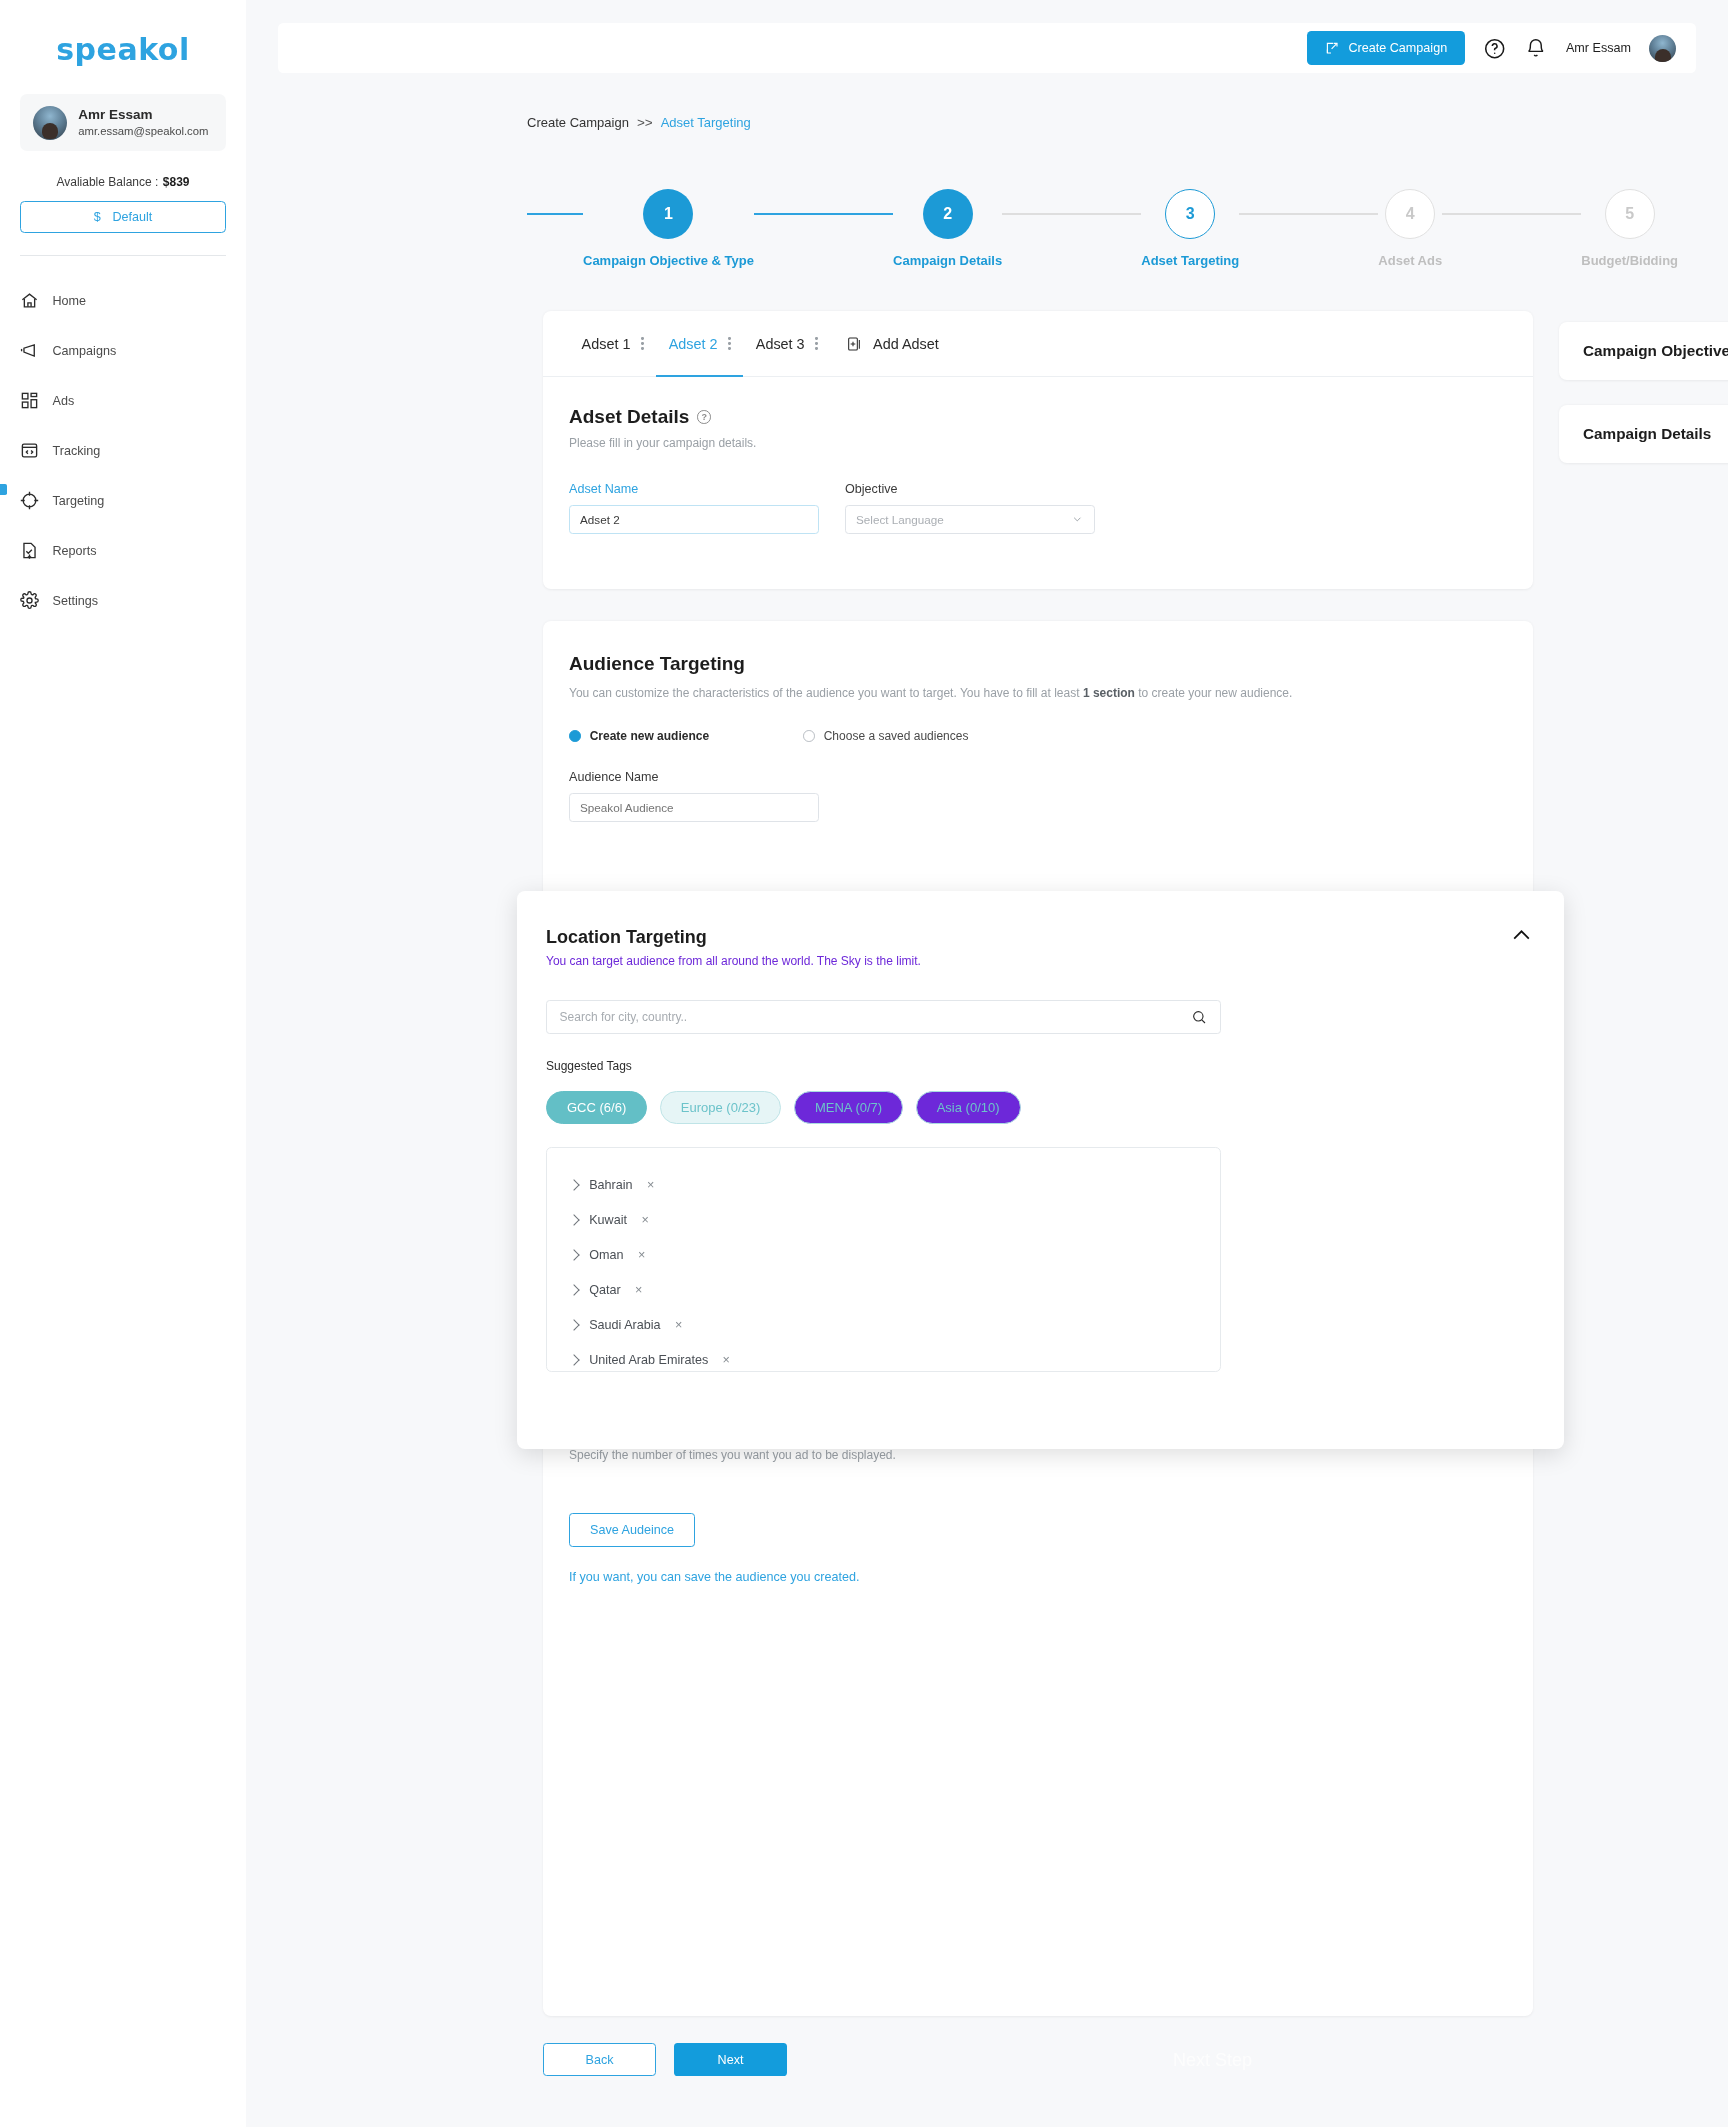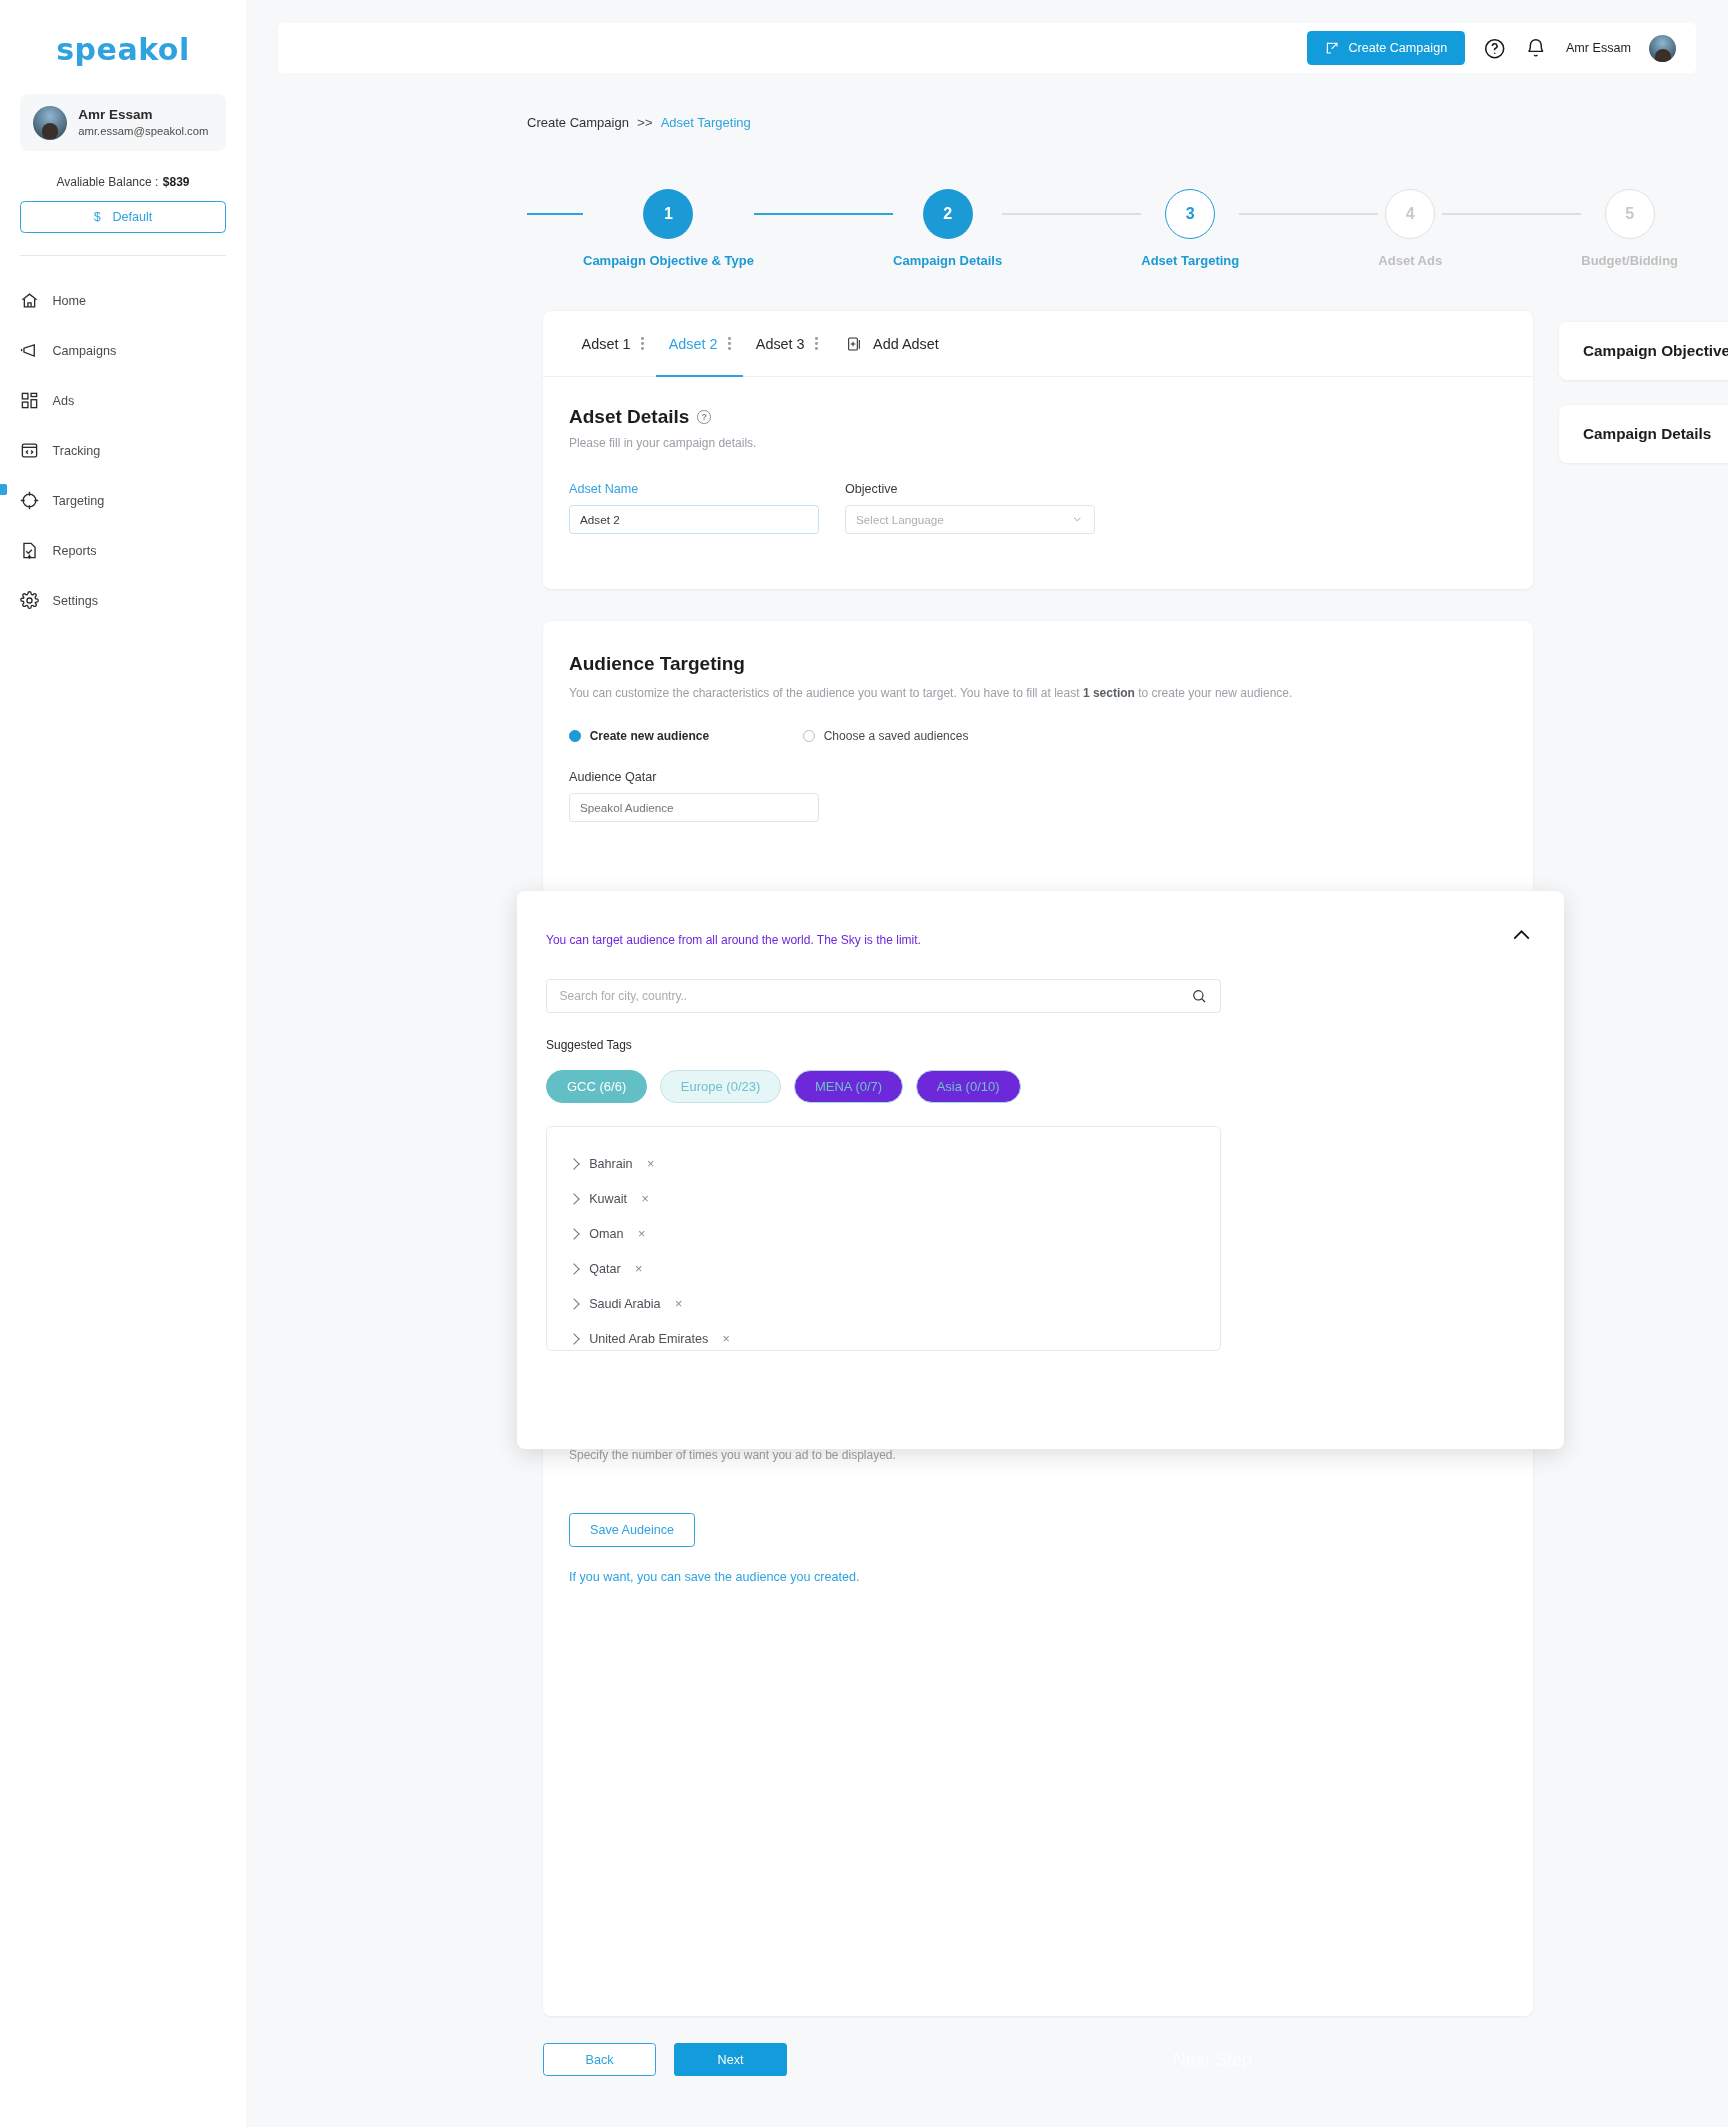--- a/index.html
+++ b/index.html
@@ -494,7 +494,7 @@
         </div>
 
         <div style="margin-top:27px">
-          <div class="field-label dark">Audience Qatar</div>
+          <div class="field-label dark">Audience Name</div>
           <input class="input" style="border-color: rgb(223, 227, 232);" placeholder="Speakol Audience">
         </div>
       </div>

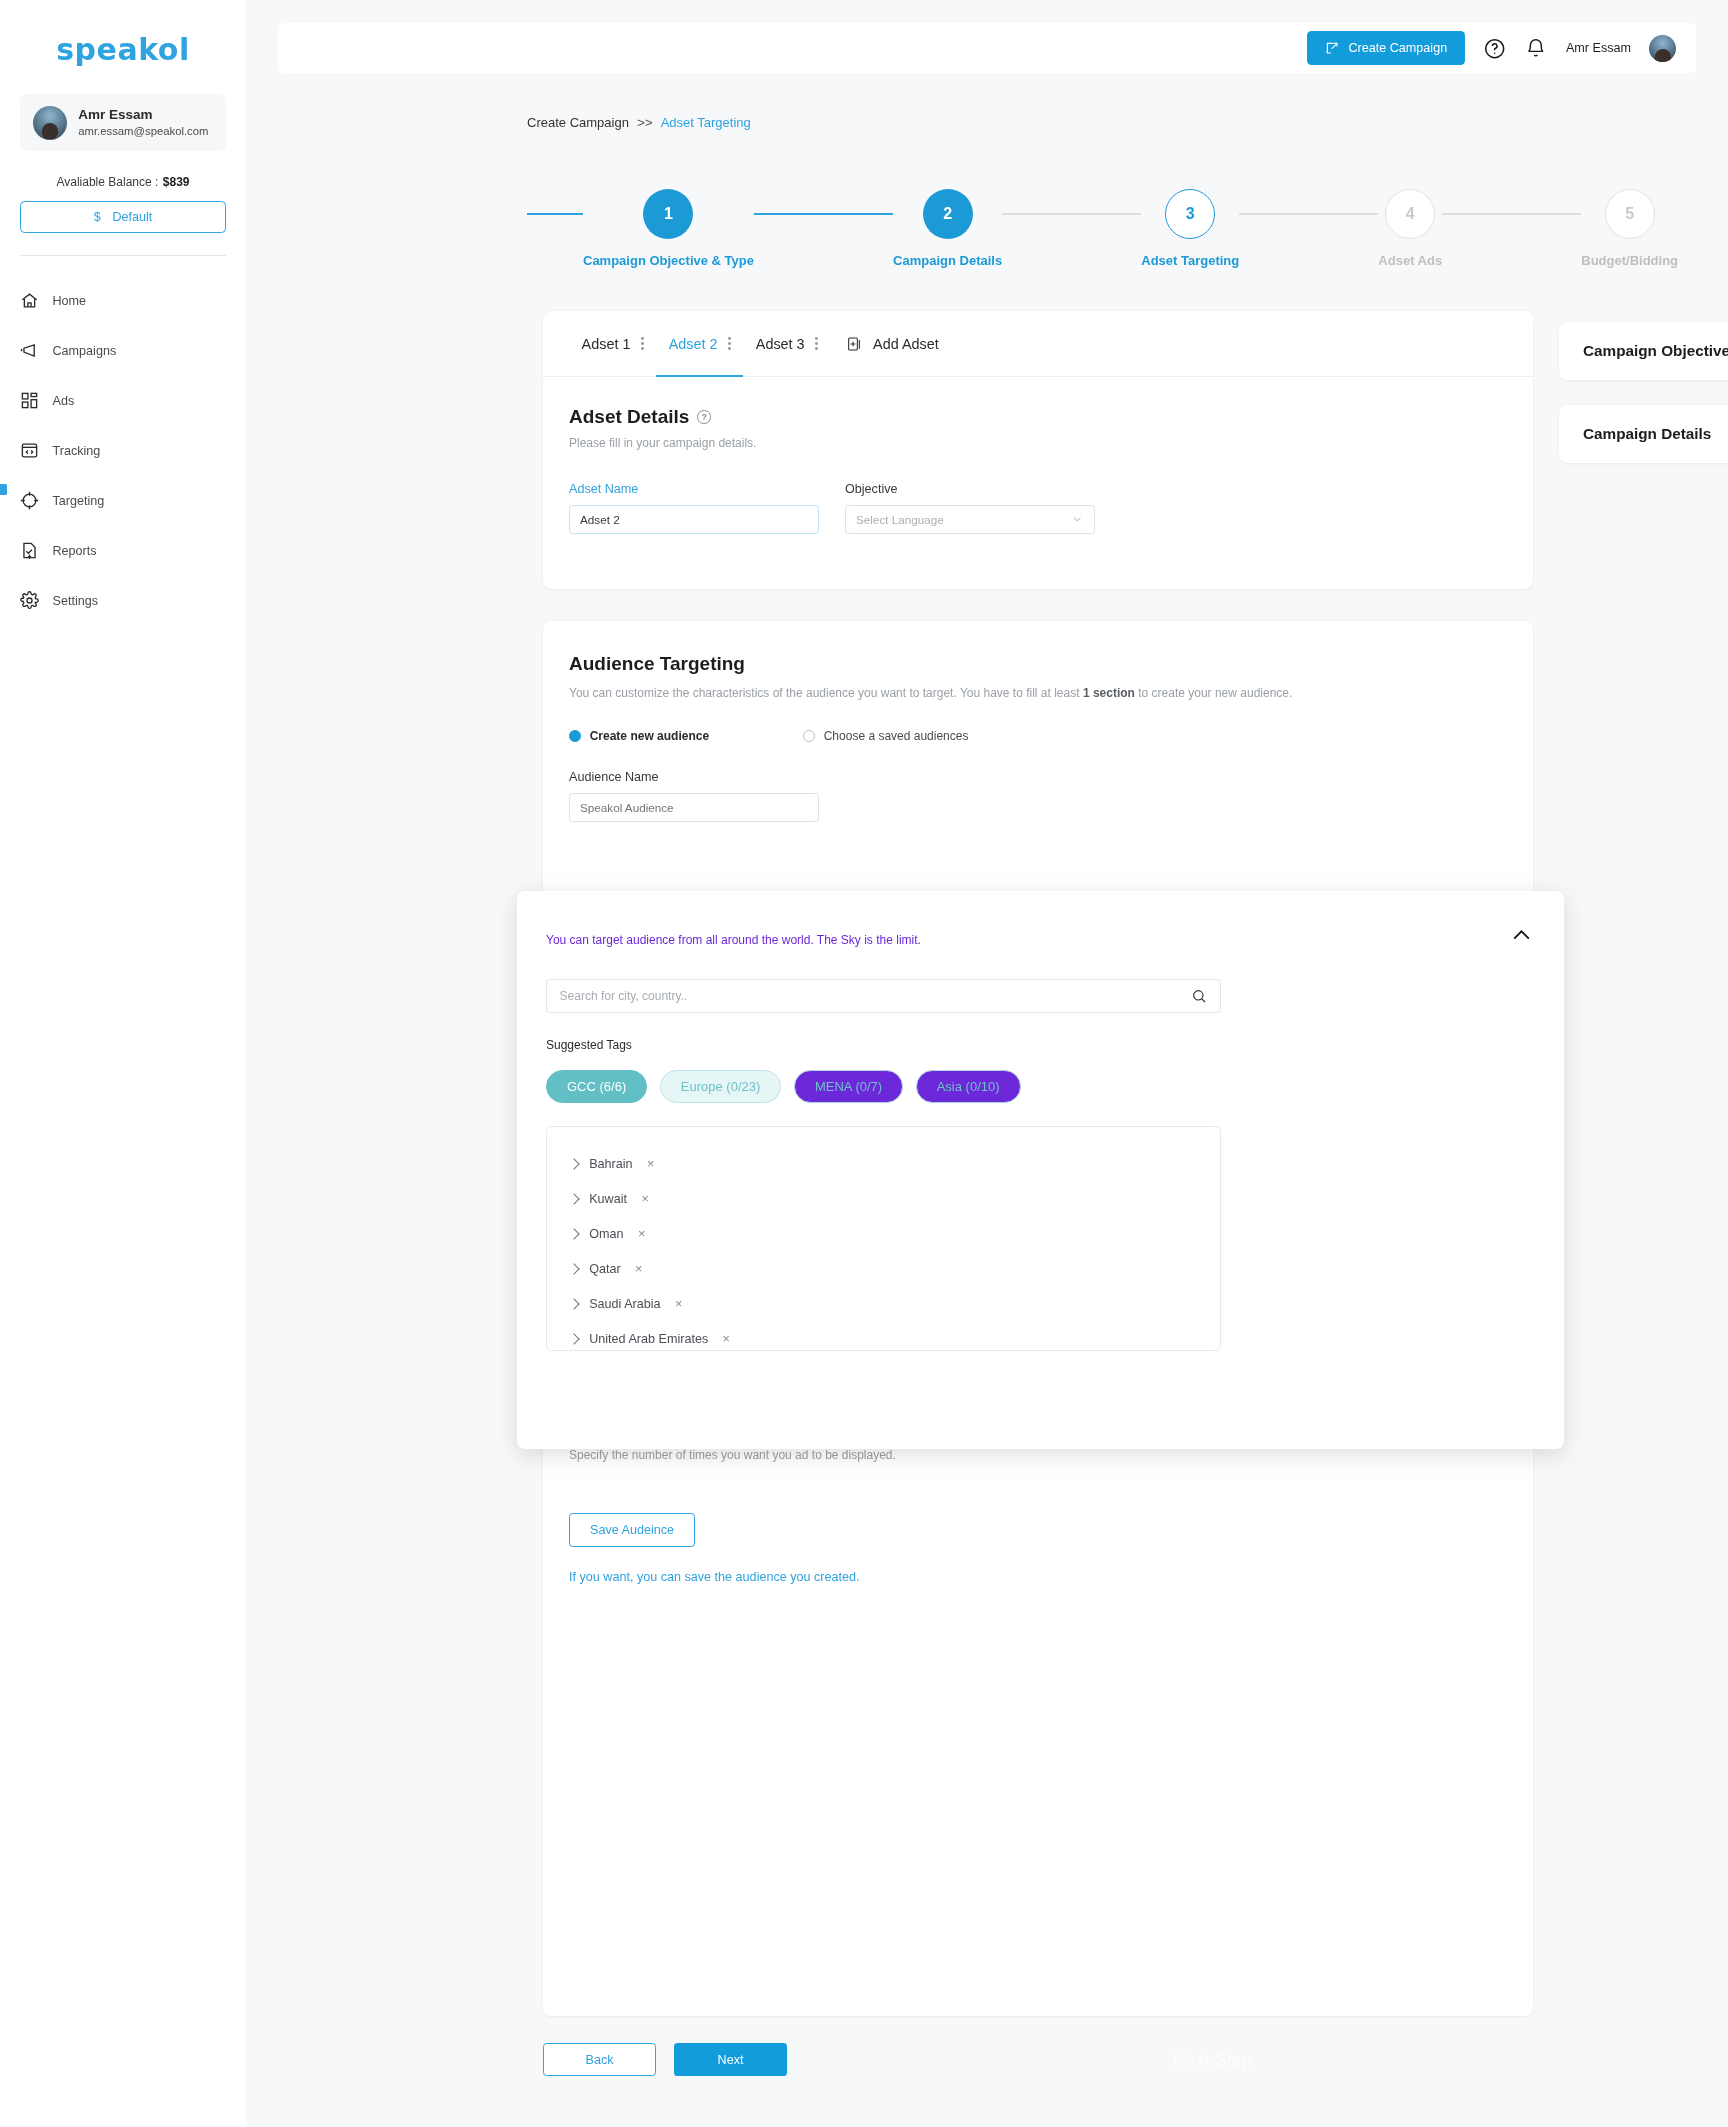--- a/index.html
+++ b/index.html
@@ -550,6 +550,7 @@
           </svg>
       </span>
       <div class="modal-inner">
+        <div class="modal-title">Location Targeting</div>
         <div class="modal-sub">You can  target audience from all around the world. The Sky is the limit.</div>
 
         <div class="search-box">

